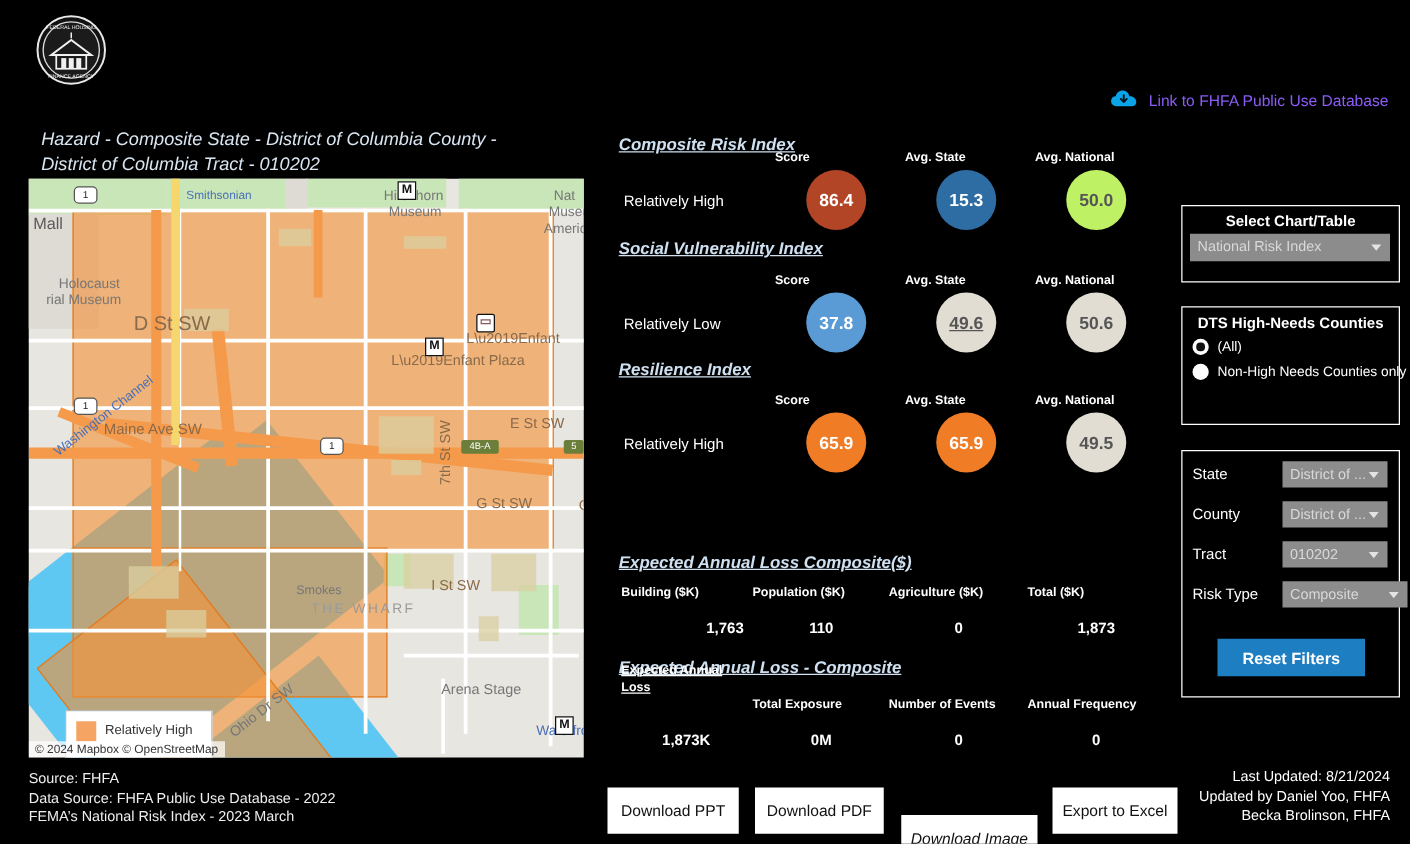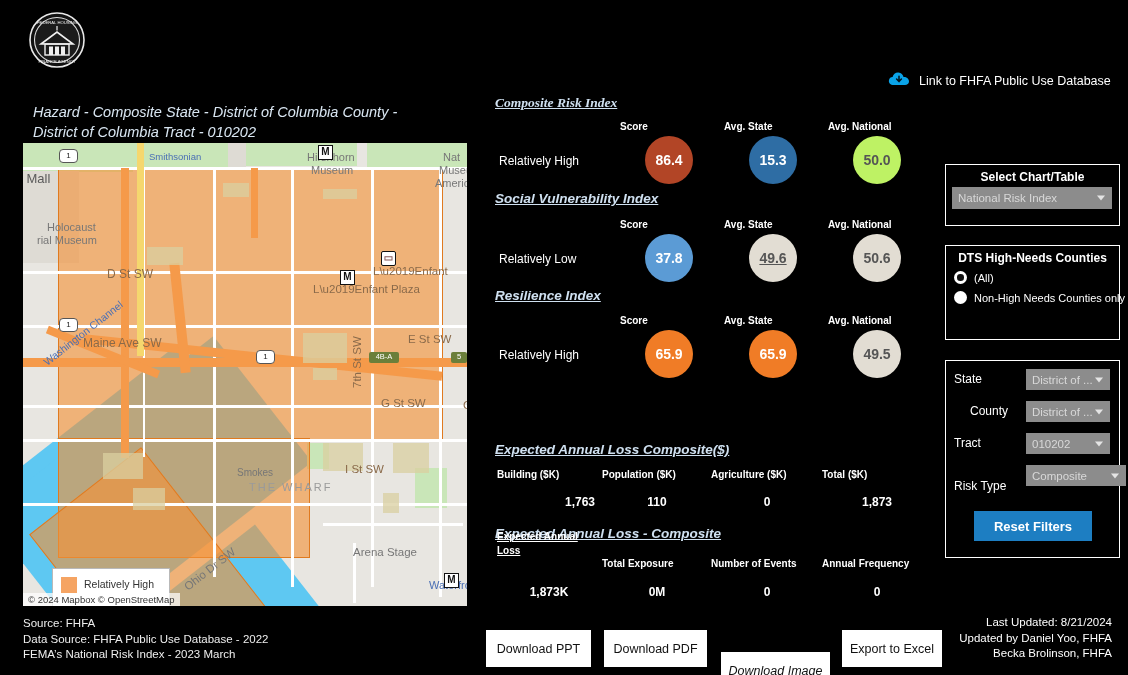--- a/index.html
+++ b/index.html
@@ -19,7 +19,7 @@
   }
   
   #dblink{position:absolute;left:888px;top:70px;height:22px;display:flex;align-items:center;gap:9px;}
-  #dblink .lbl{font-size:12.5px;color:#ffffff;white-space:nowrap;}
+  #dblink .lbl{font-size:12.5px;color:#8b5cf6;white-space:nowrap;}
   
   #breadcrumb{
     position:absolute;left:33px;top:102px;width:450px;

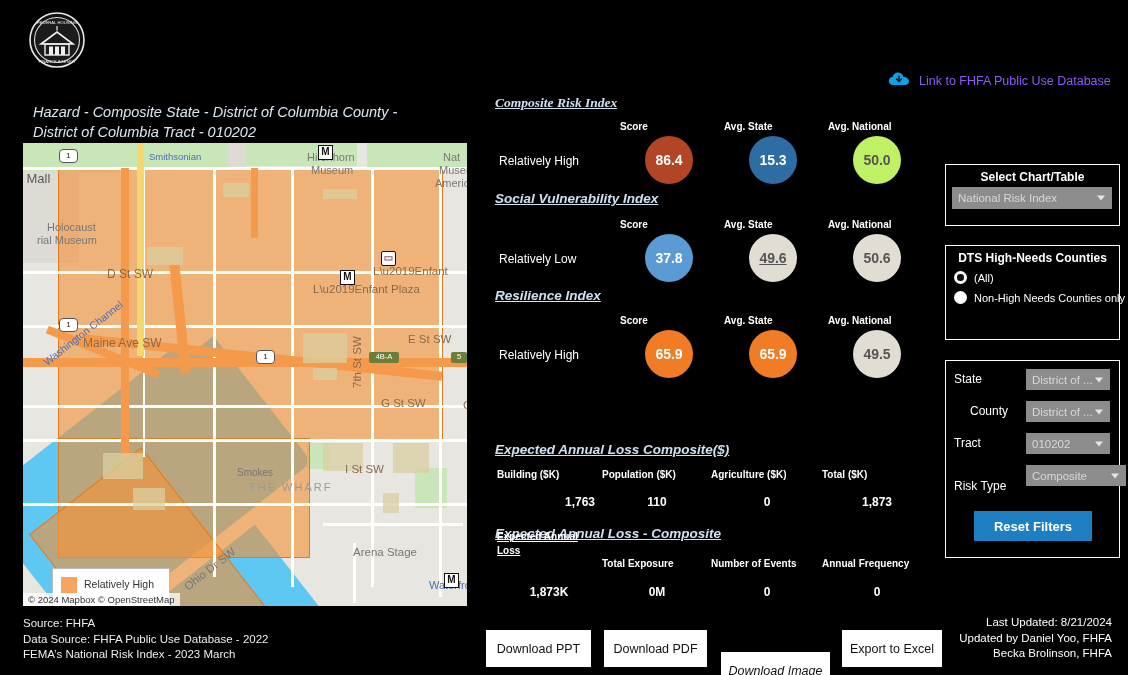--- a/index.html
+++ b/index.html
@@ -238,7 +238,7 @@
   <div id="mapattr">© 2024 Mapbox  © OpenStreetMap</div>
 </div>
 
-<div class="sect-title" style="left:495px;top:95px;font-family:Liberation Serif, serif;">Composite Risk Index</div>
+<div class="sect-title" style="left:495px;top:108px;">Composite Risk Index</div>
 <div class="col-hdr" style="left:620px;top:121px;width:98px;">Score</div>
 <div class="col-hdr" style="left:724px;top:121px;width:98px;">Avg. State</div>
 <div class="col-hdr" style="left:828px;top:121px;width:98px;">Avg. National</div>

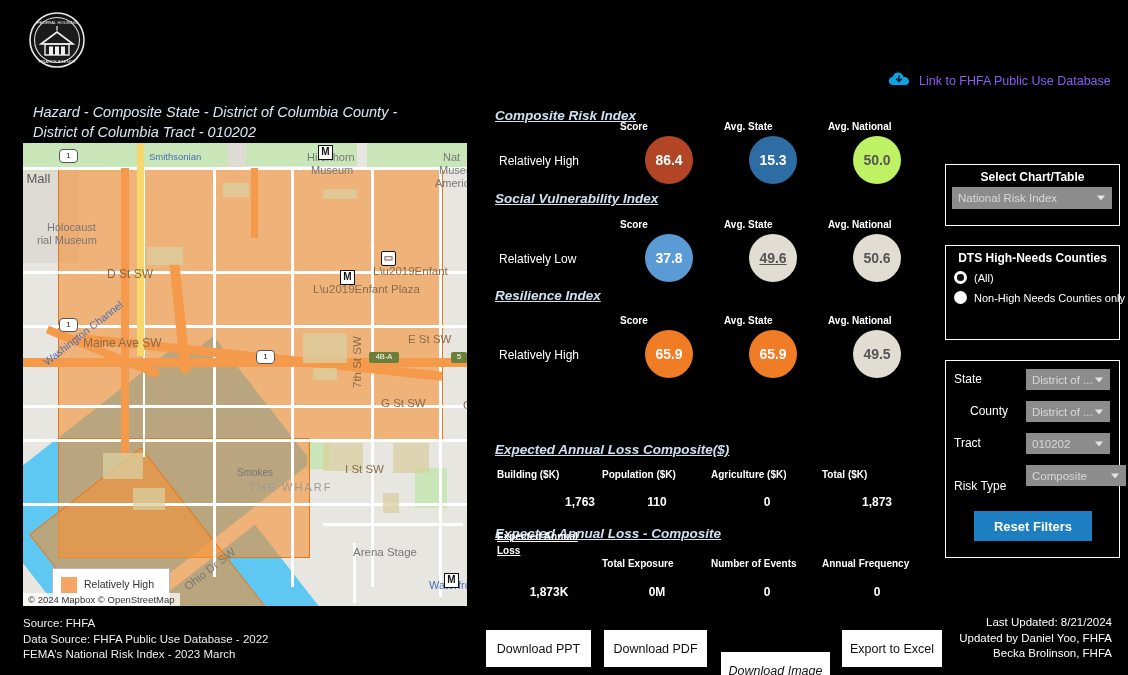--- a/index.html
+++ b/index.html
@@ -203,7 +203,7 @@
     <div class="mlabel grey" style="left:412px;top:34px;font-size:11px;">America</div>
     <div class="mlabel grey" style="left:24px;top:78px;font-size:11px;">Holocaust</div>
     <div class="mlabel grey" style="left:14px;top:91px;font-size:11px;">rial Museum</div>
-    <div class="mlabel brown" style="left:84px;top:124px;font-size:12px;">D St SW</div>
+    <div class="mlabel brown" style="left:84px;top:108px;font-size:16px;">D St SW</div>
     <div class="mlabel brown" style="left:350px;top:122px;font-size:11.5px;">L\u2019Enfant</div>
     <div class="mlabel brown" style="left:290px;top:140px;font-size:11.5px;">L\u2019Enfant Plaza</div>
     <div class="mlabel brown" style="left:385px;top:190px;font-size:11.5px;">E St SW</div>

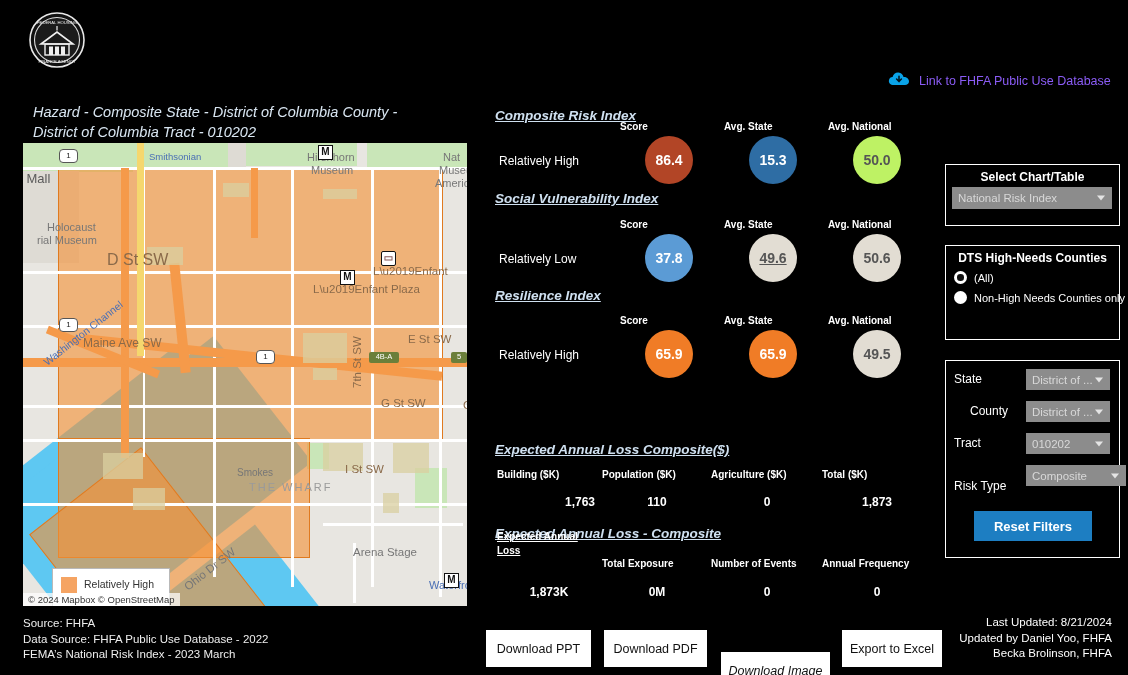--- a/index.html
+++ b/index.html
@@ -312,7 +312,7 @@
     <span class="caret"></span>
   </div>
 
-  <div class="flt-lbl" style="left:24px;top:43px;">County</div>
+  <div class="flt-lbl" style="left:8px;top:43px;">County</div>
   <div class="ddl" style="left:80px;top:40px;width:84px;height:21px;">
     <span>District of ...</span>
     <span class="caret"></span>

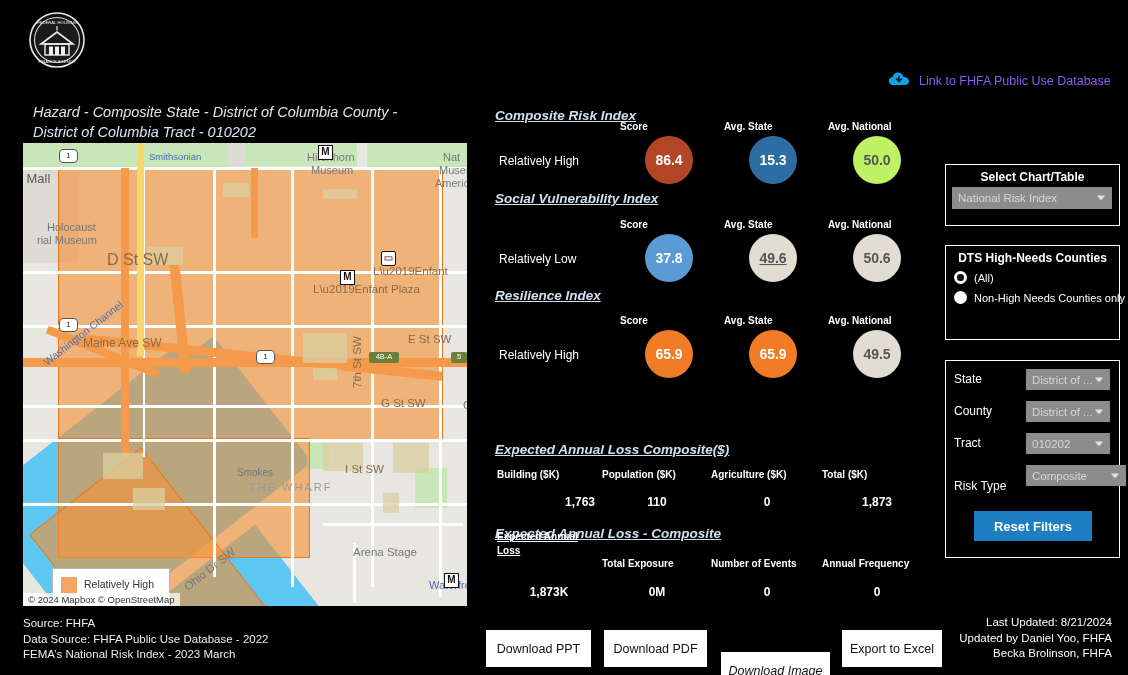--- a/index.html
+++ b/index.html
@@ -324,7 +324,7 @@
     <span class="caret"></span>
   </div>
 
-  <div class="flt-lbl" style="left:8px;top:118px;">Risk Type</div>
+  <div class="flt-lbl" style="left:8px;top:107px;">Risk Type</div>
   <div class="ddl" style="left:80px;top:104px;width:100px;height:21px;">
     <span>Composite</span>
     <span class="caret"></span>

